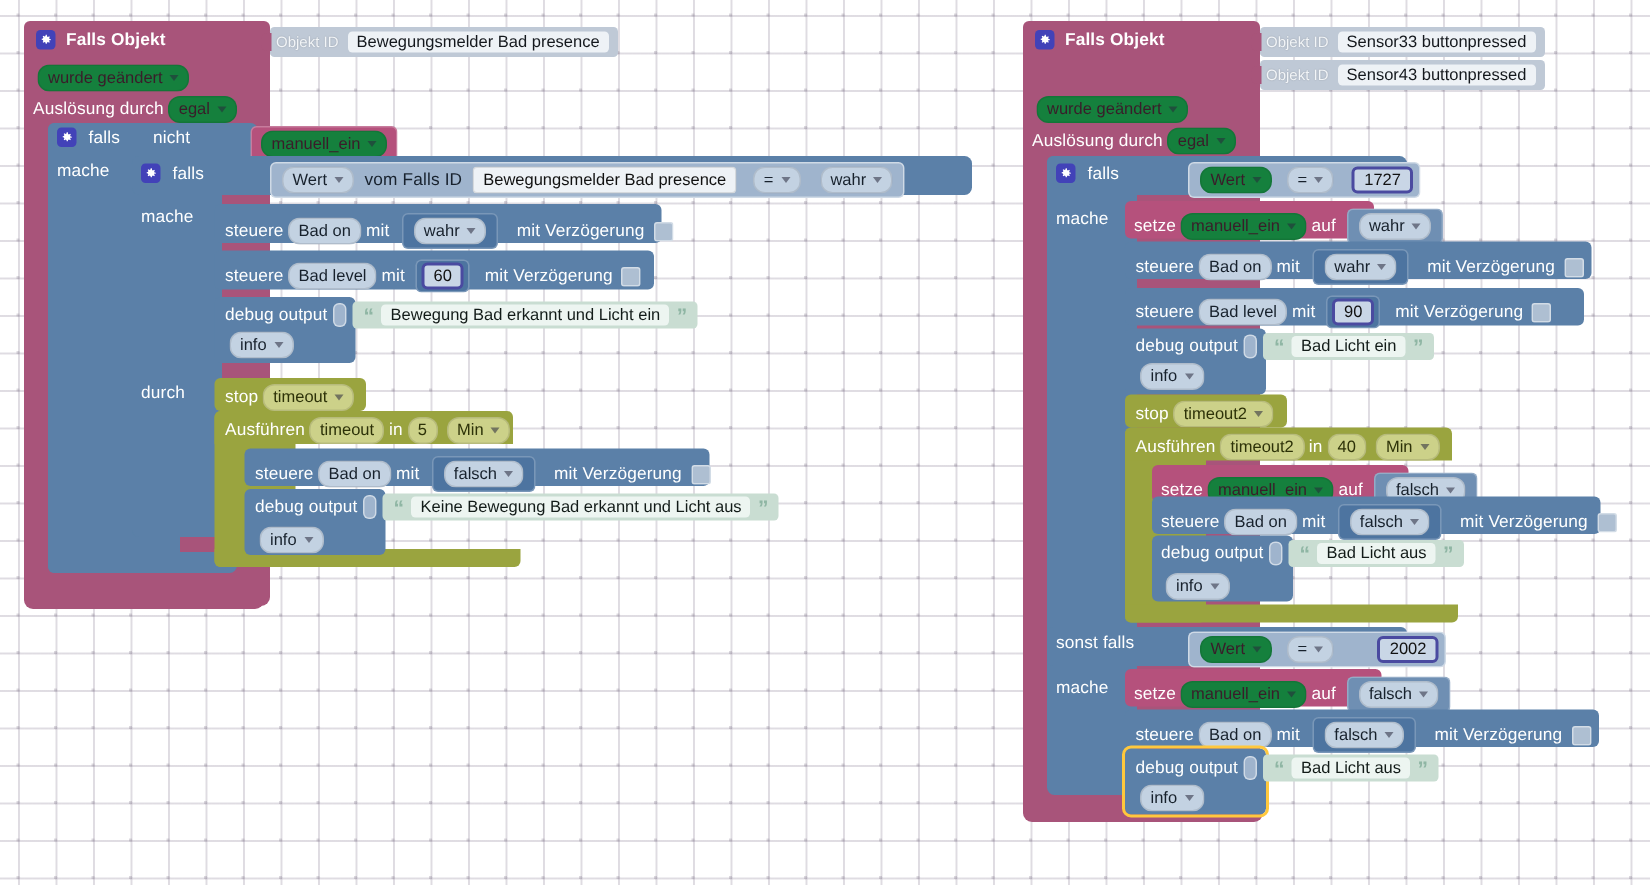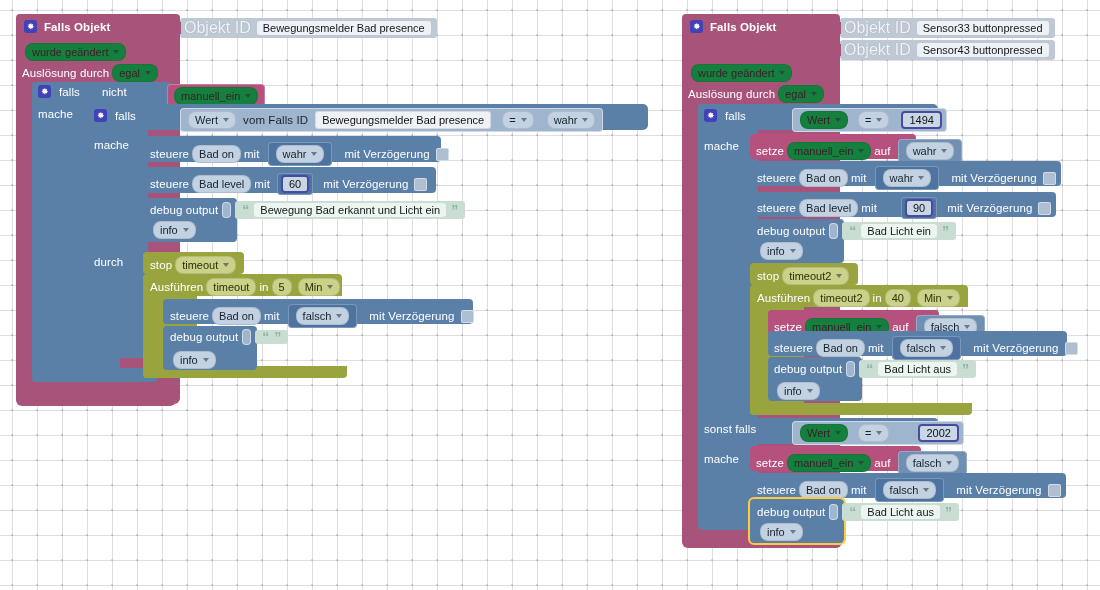--- a/index.html
+++ b/index.html
@@ -77,7 +77,7 @@
     position:absolute;display:flex;align-items:center;
     background:#bfc9d6;border-radius:3px;height:20px;padding:0 6px 0 4px;
   }
-  .objid .k{color:#f2f5f8;font-size:16px;margin-right:6px;text-shadow:0 0 1px rgba(0,0,0,.25);}
+  .objid .k{color:#f2f5f8;font-size:10px;margin-right:6px;text-shadow:0 0 1px rgba(0,0,0,.25);}
   .objid .v{background:#eef2f6;border-radius:3px;padding:1px 6px;color:#14181d;font-size:11px;}
   .objid .notch{
     position:absolute;left:-6px;top:4px;width:7px;height:12px;

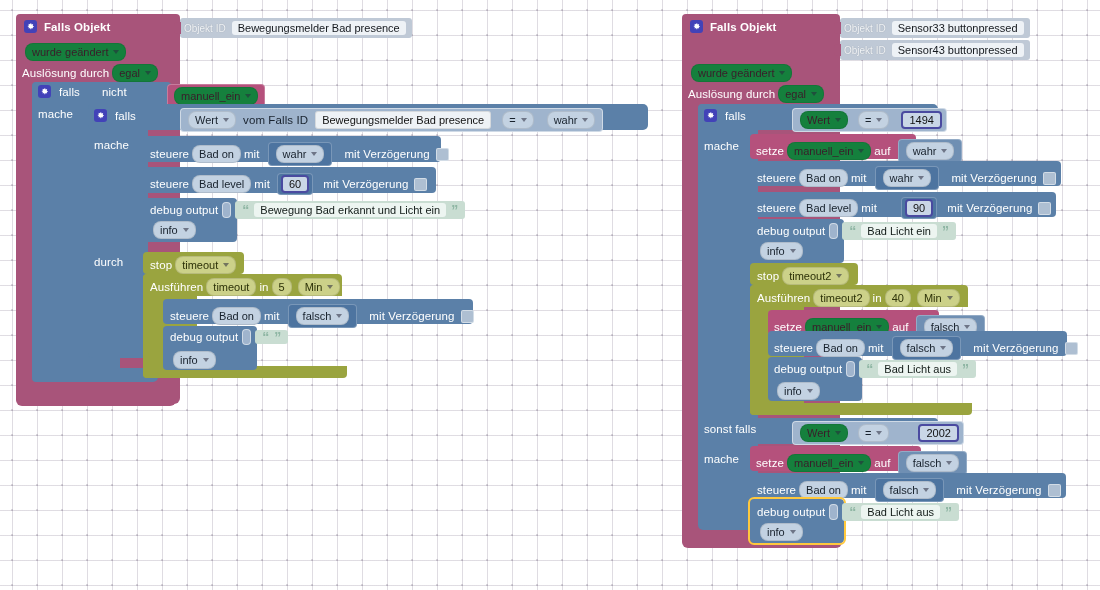--- a/index.html
+++ b/index.html
@@ -307,7 +307,7 @@
   <div class="sock sock-light" style="position:absolute;left:790px;top:108px;padding:2px 4px;">
     <span class="chip chip-rose chip-drop">Wert</span>
     <span class="chip chip-blue chip-drop" style="margin-left:7px;">=</span>
-    <span class="chip-num" style="margin-left:9px;">1494</span>
+    <span class="chip-num" style="margin-left:9px;">1727</span>
   </div>
   <div class="row" style="left:704px;top:140px;">
     <span class="lbl">mache</span>

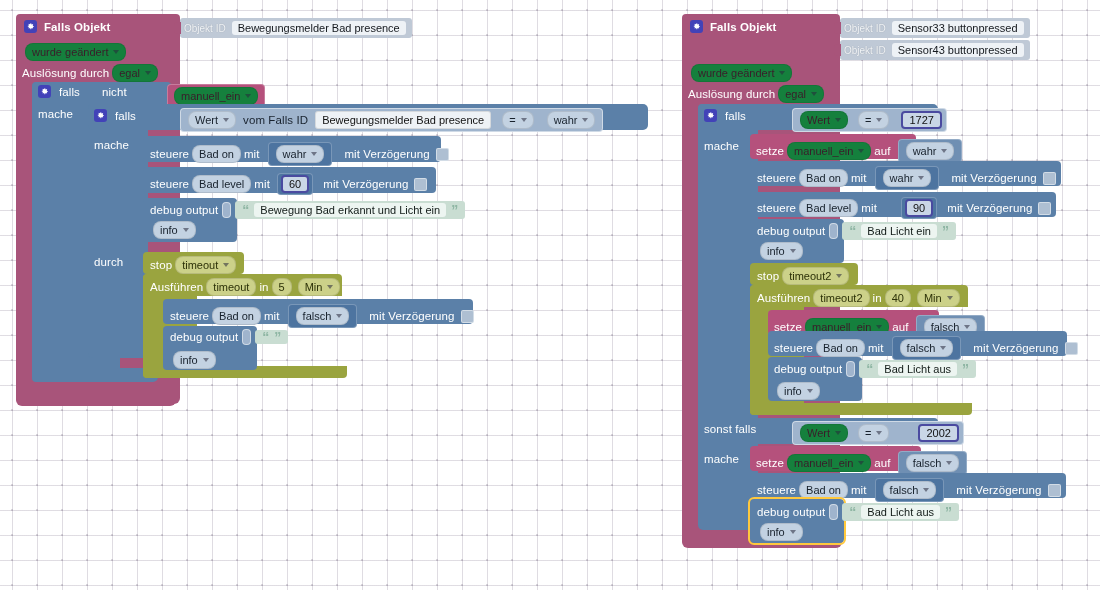--- a/index.html
+++ b/index.html
@@ -340,7 +340,7 @@
     <span class="lbl">steuere</span>
     <span class="chip chip-blue">Bad level</span>
     <span class="lbl">mit</span>
-    <span class="sock" style="margin-left:24px;padding:1px 3px;">
+    <span class="sock" style="margin-left:7px;padding:1px 3px;">
       <span class="chip-num">90</span>
     </span>
     <span class="lbl" style="margin-left:8px;">mit Verzögerung</span>

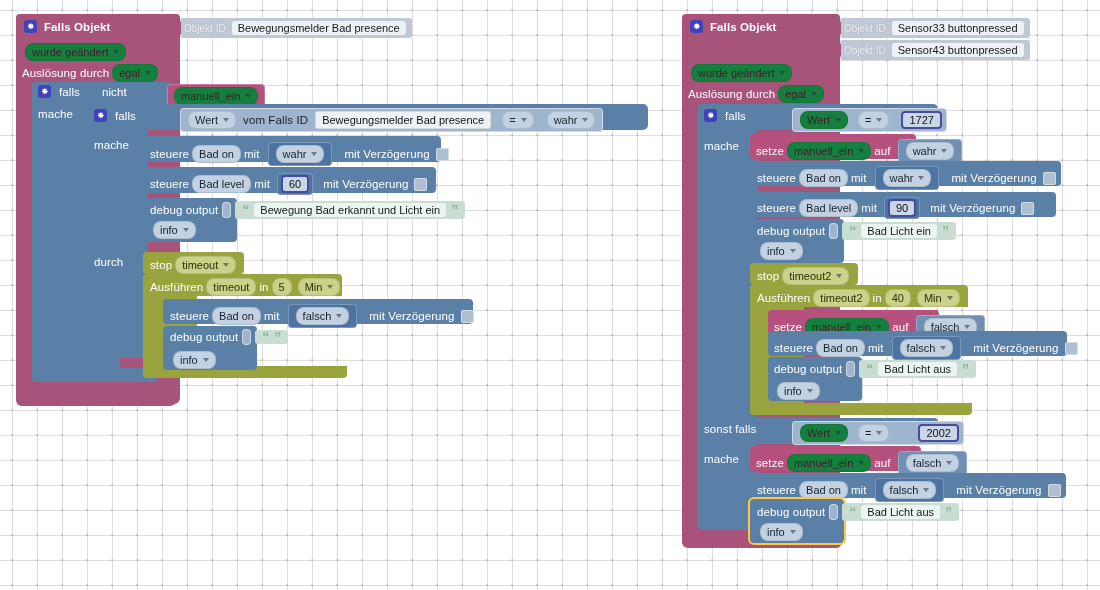--- a/index.html
+++ b/index.html
@@ -252,6 +252,7 @@
     <span class="sock sock-light" style="width:7px;height:14px;padding:0;margin-left:4px;"></span>
     <span class="strblk">
       <span class="quote">“</span>
+      <span class="strtxt">Keine Bewegung Bad erkannt und Licht aus</span>
       <span class="quote">”</span>
     </span>
   </div>

